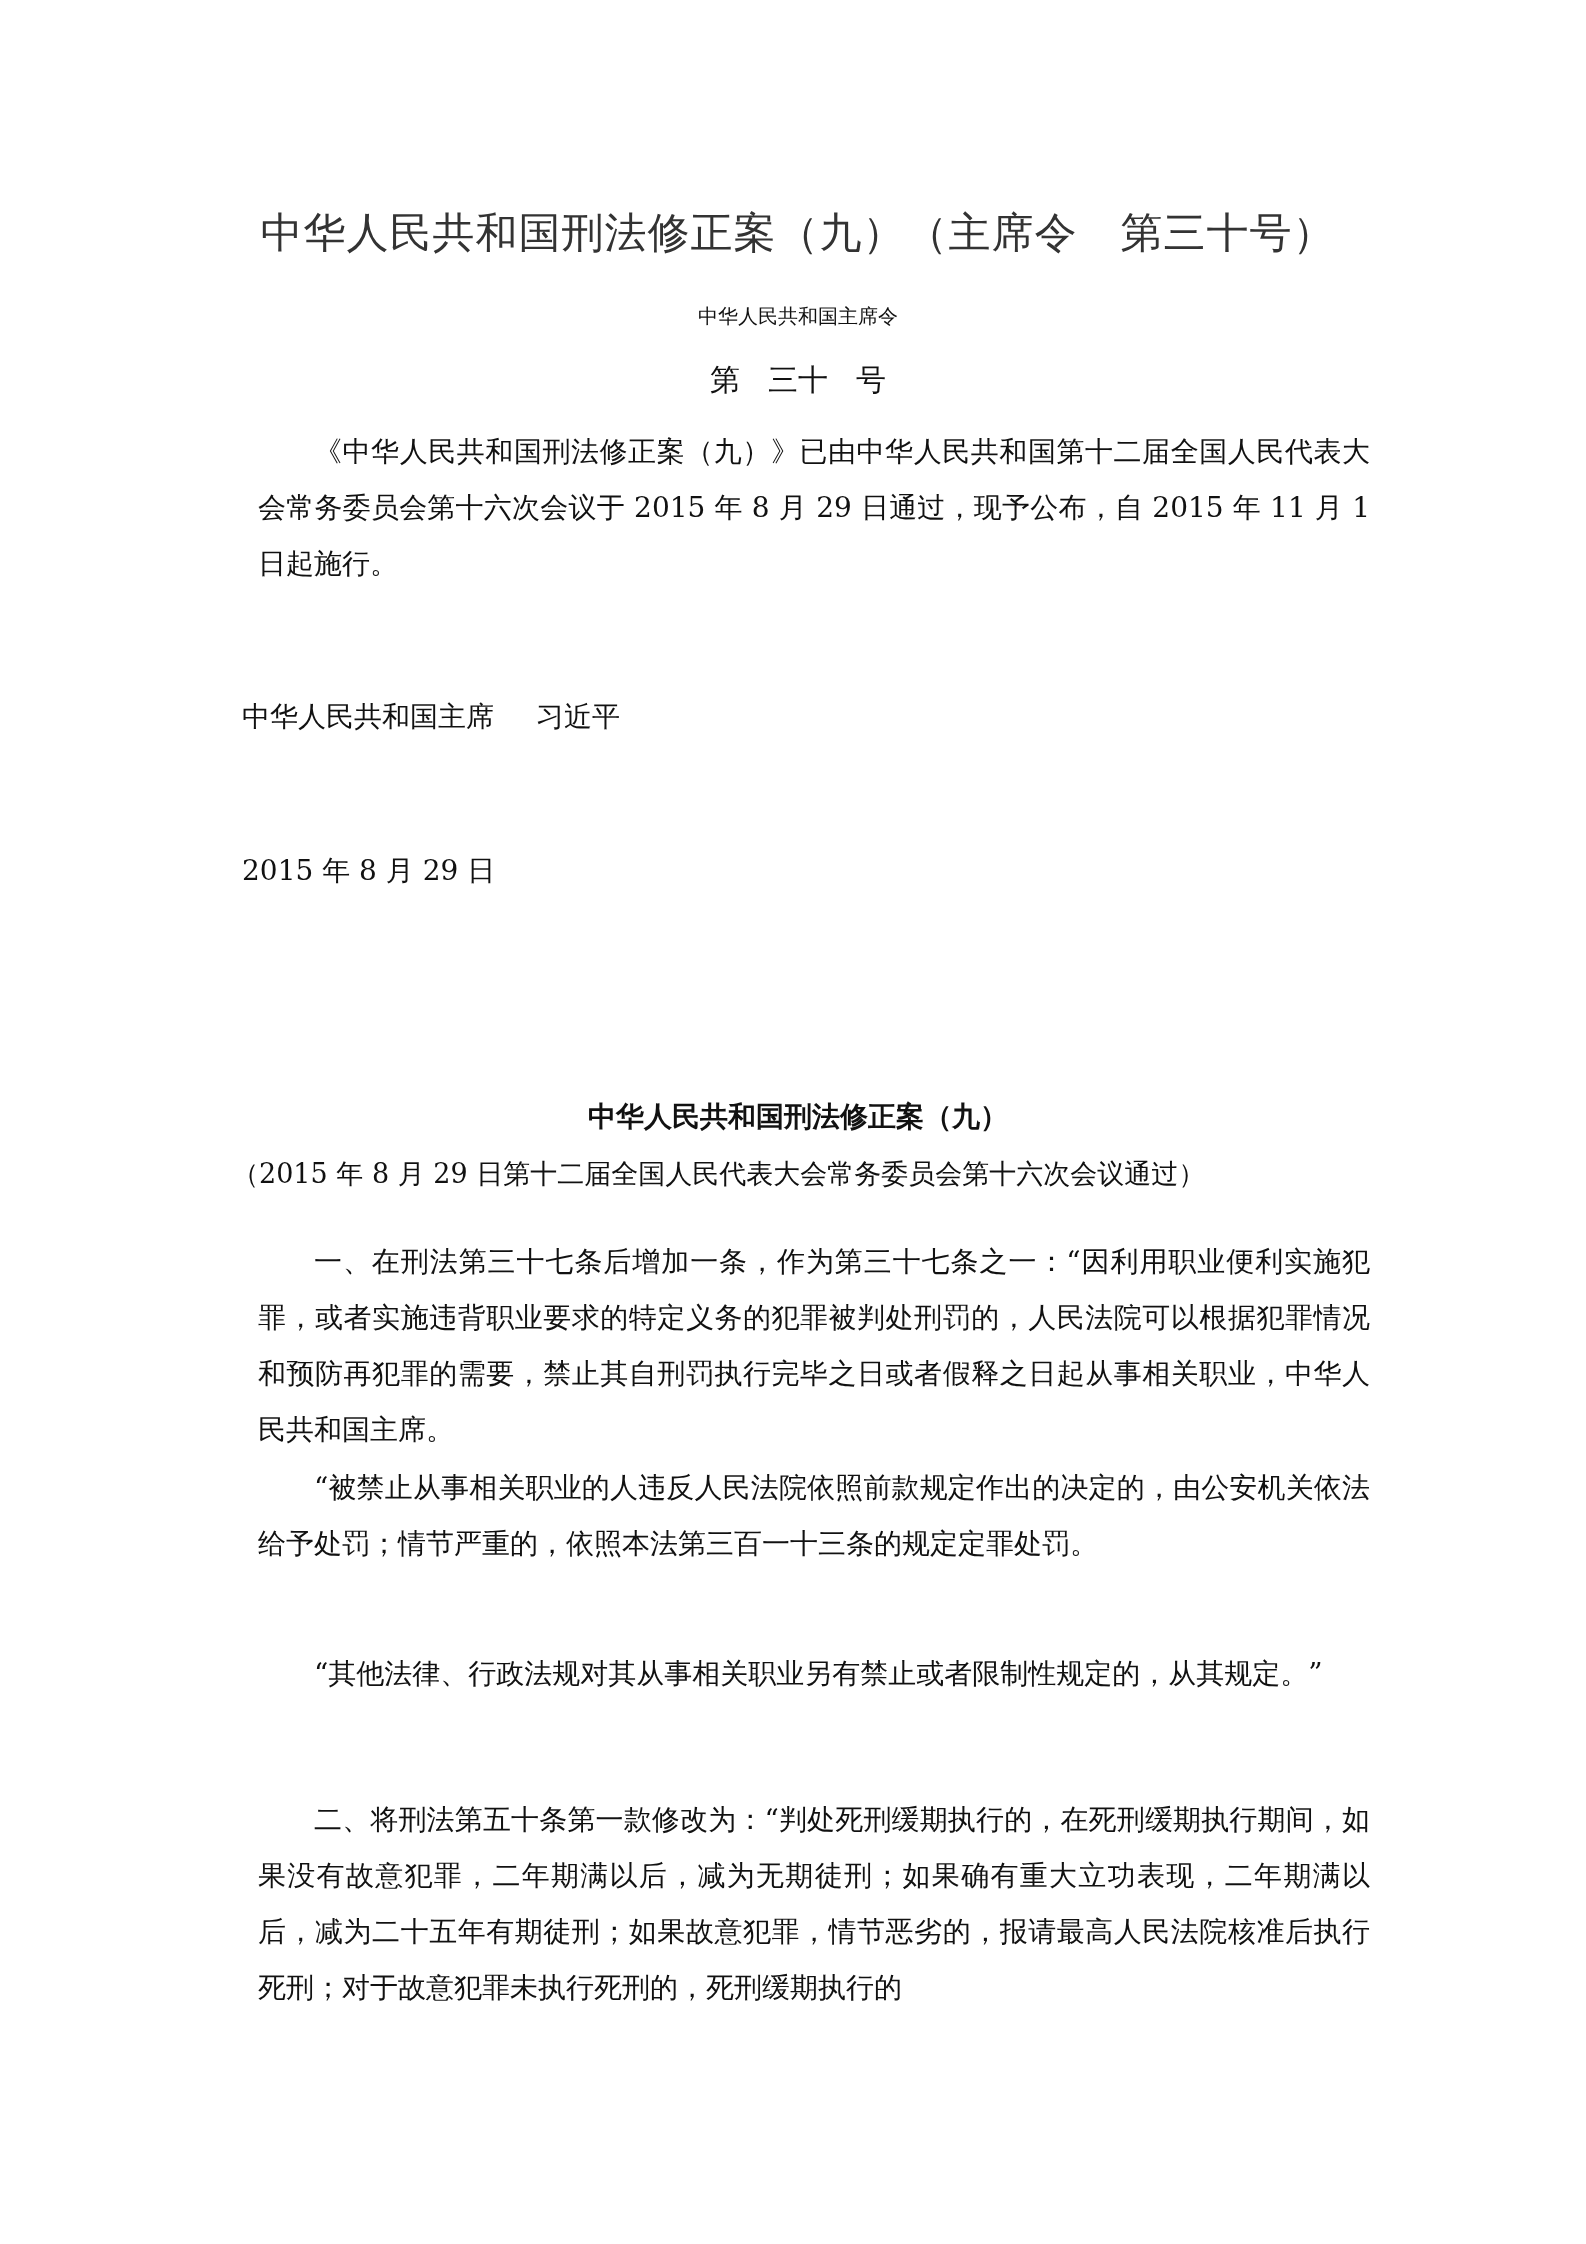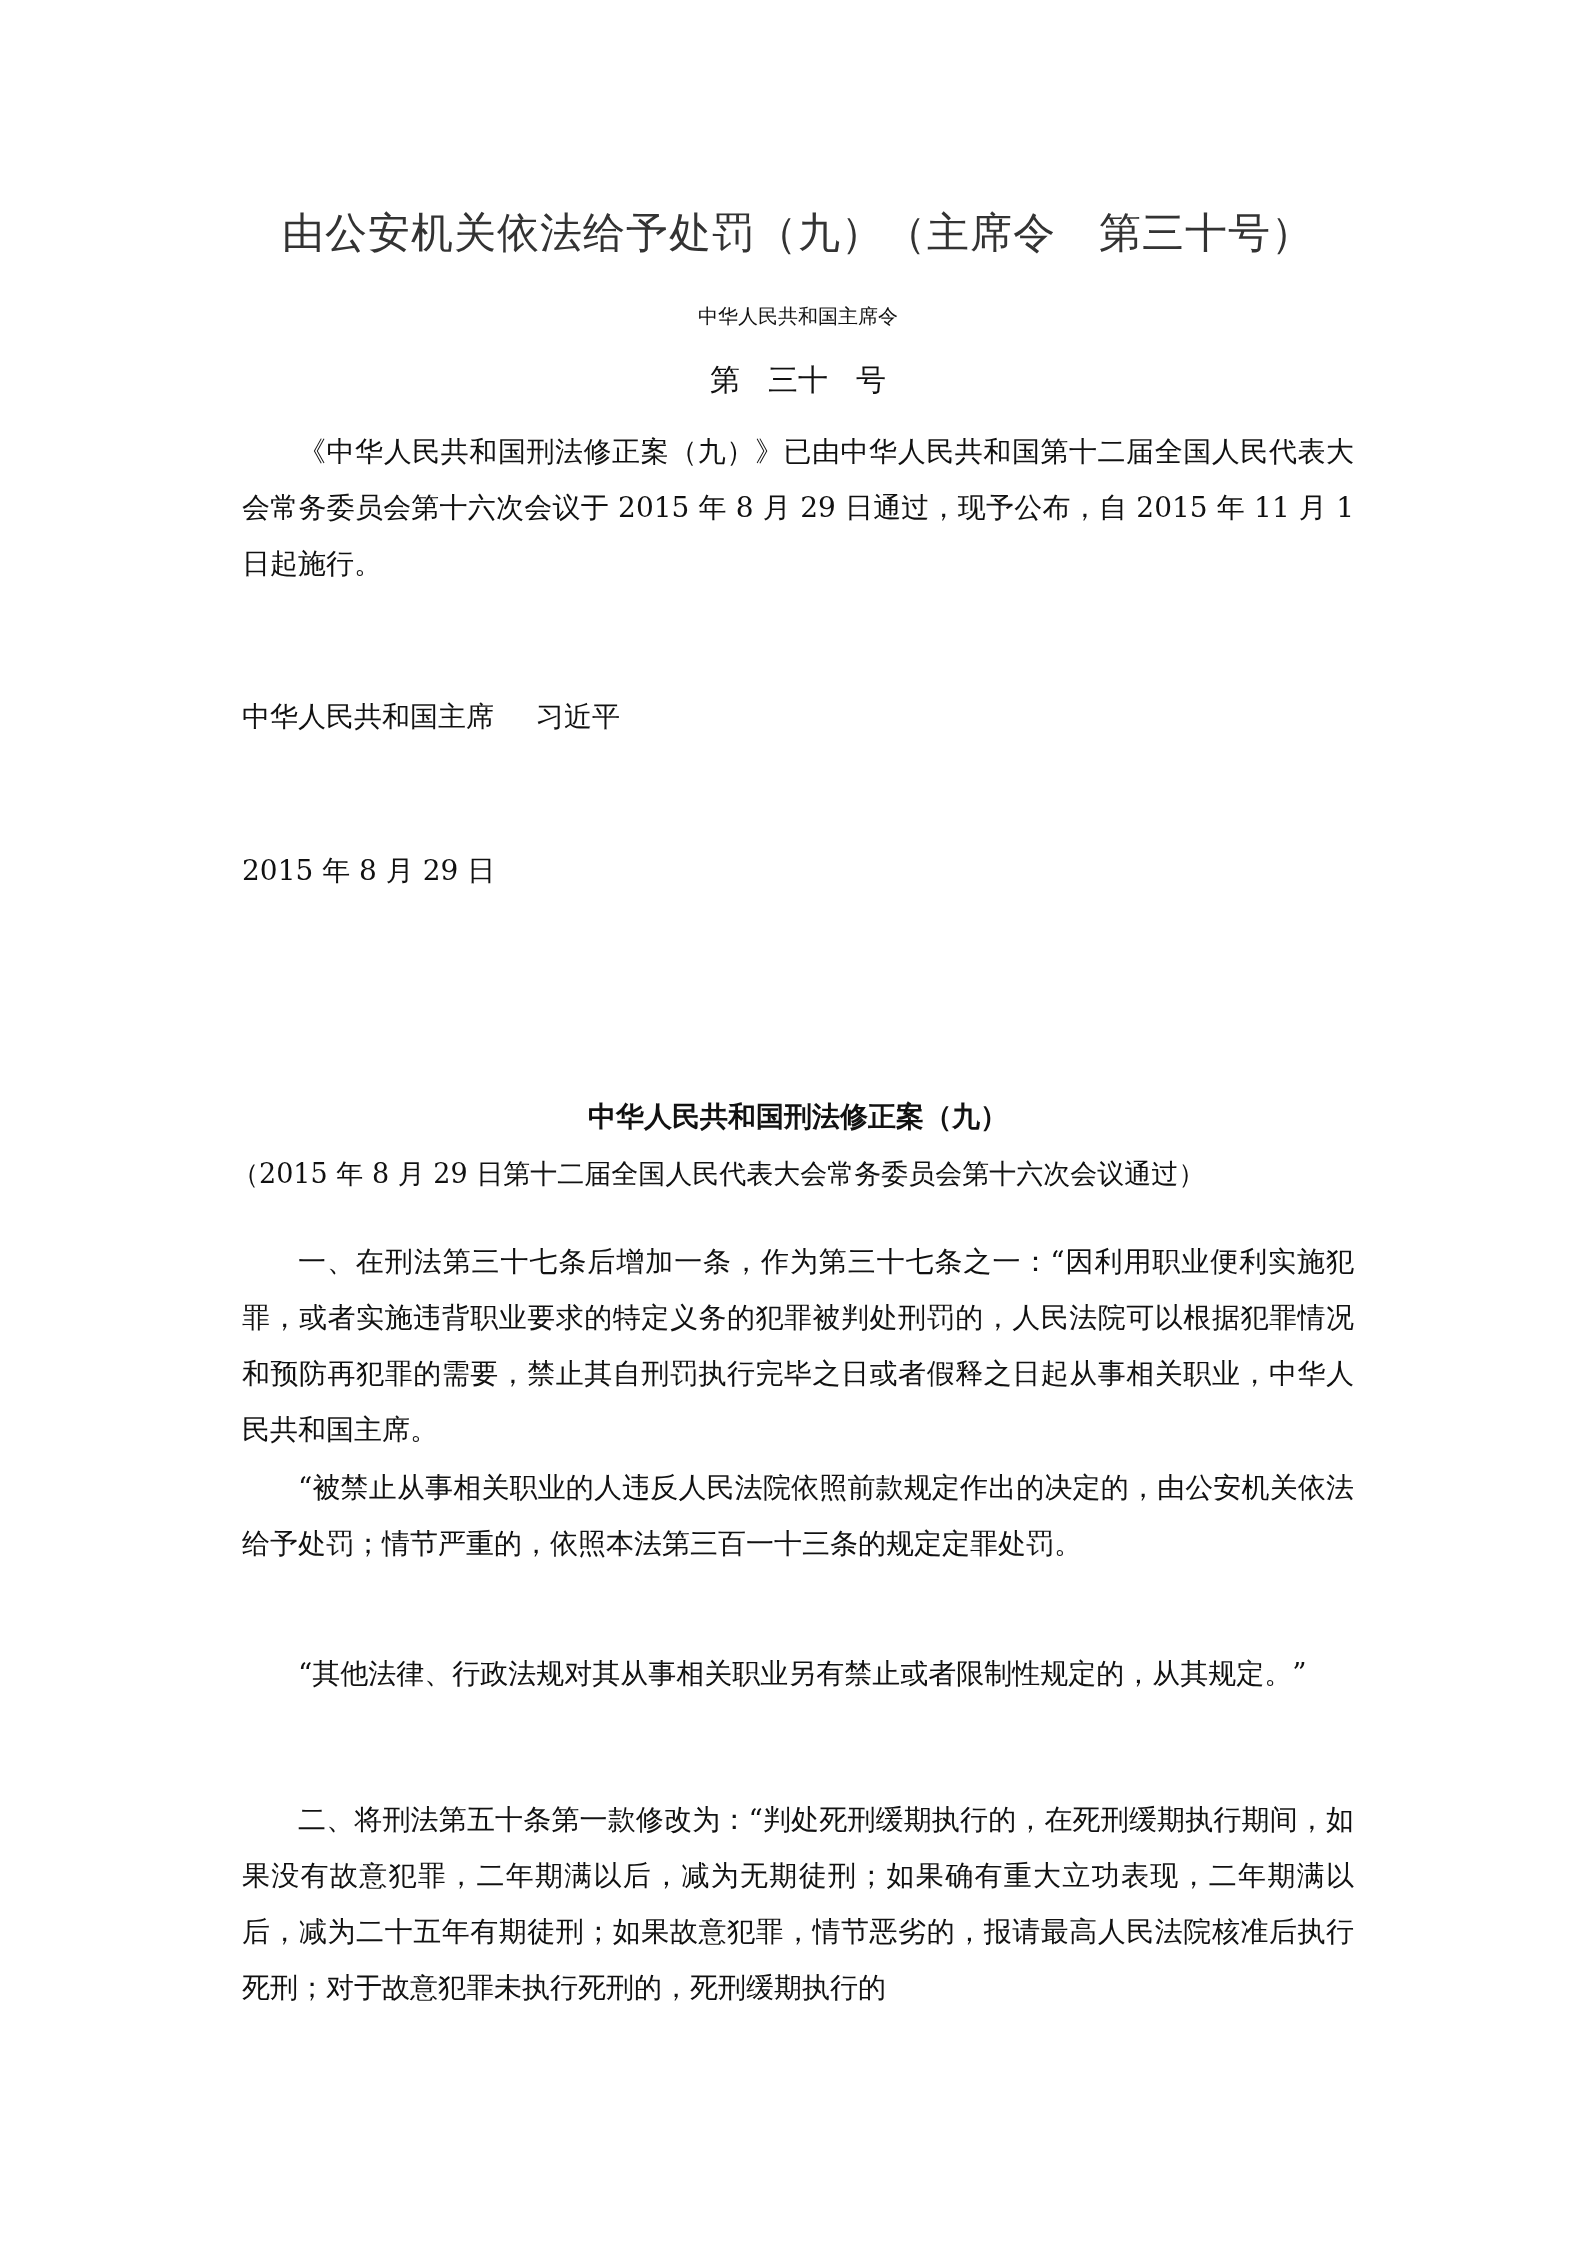--- a/index.html
+++ b/index.html
@@ -23,7 +23,7 @@
 <body>
 
 <div class="page">
-  <div class="doc-title">由公安机关依法给予处罚（九）（主席令　第三十号）</div>
+  <div class="doc-title">中华人民共和国刑法修正案（九）（主席令　第三十号）</div>
   <div class="order-header">中华人民共和国主席令</div>
   <div class="order-number">
     <span>第</span><span>三十</span><span>号</span>

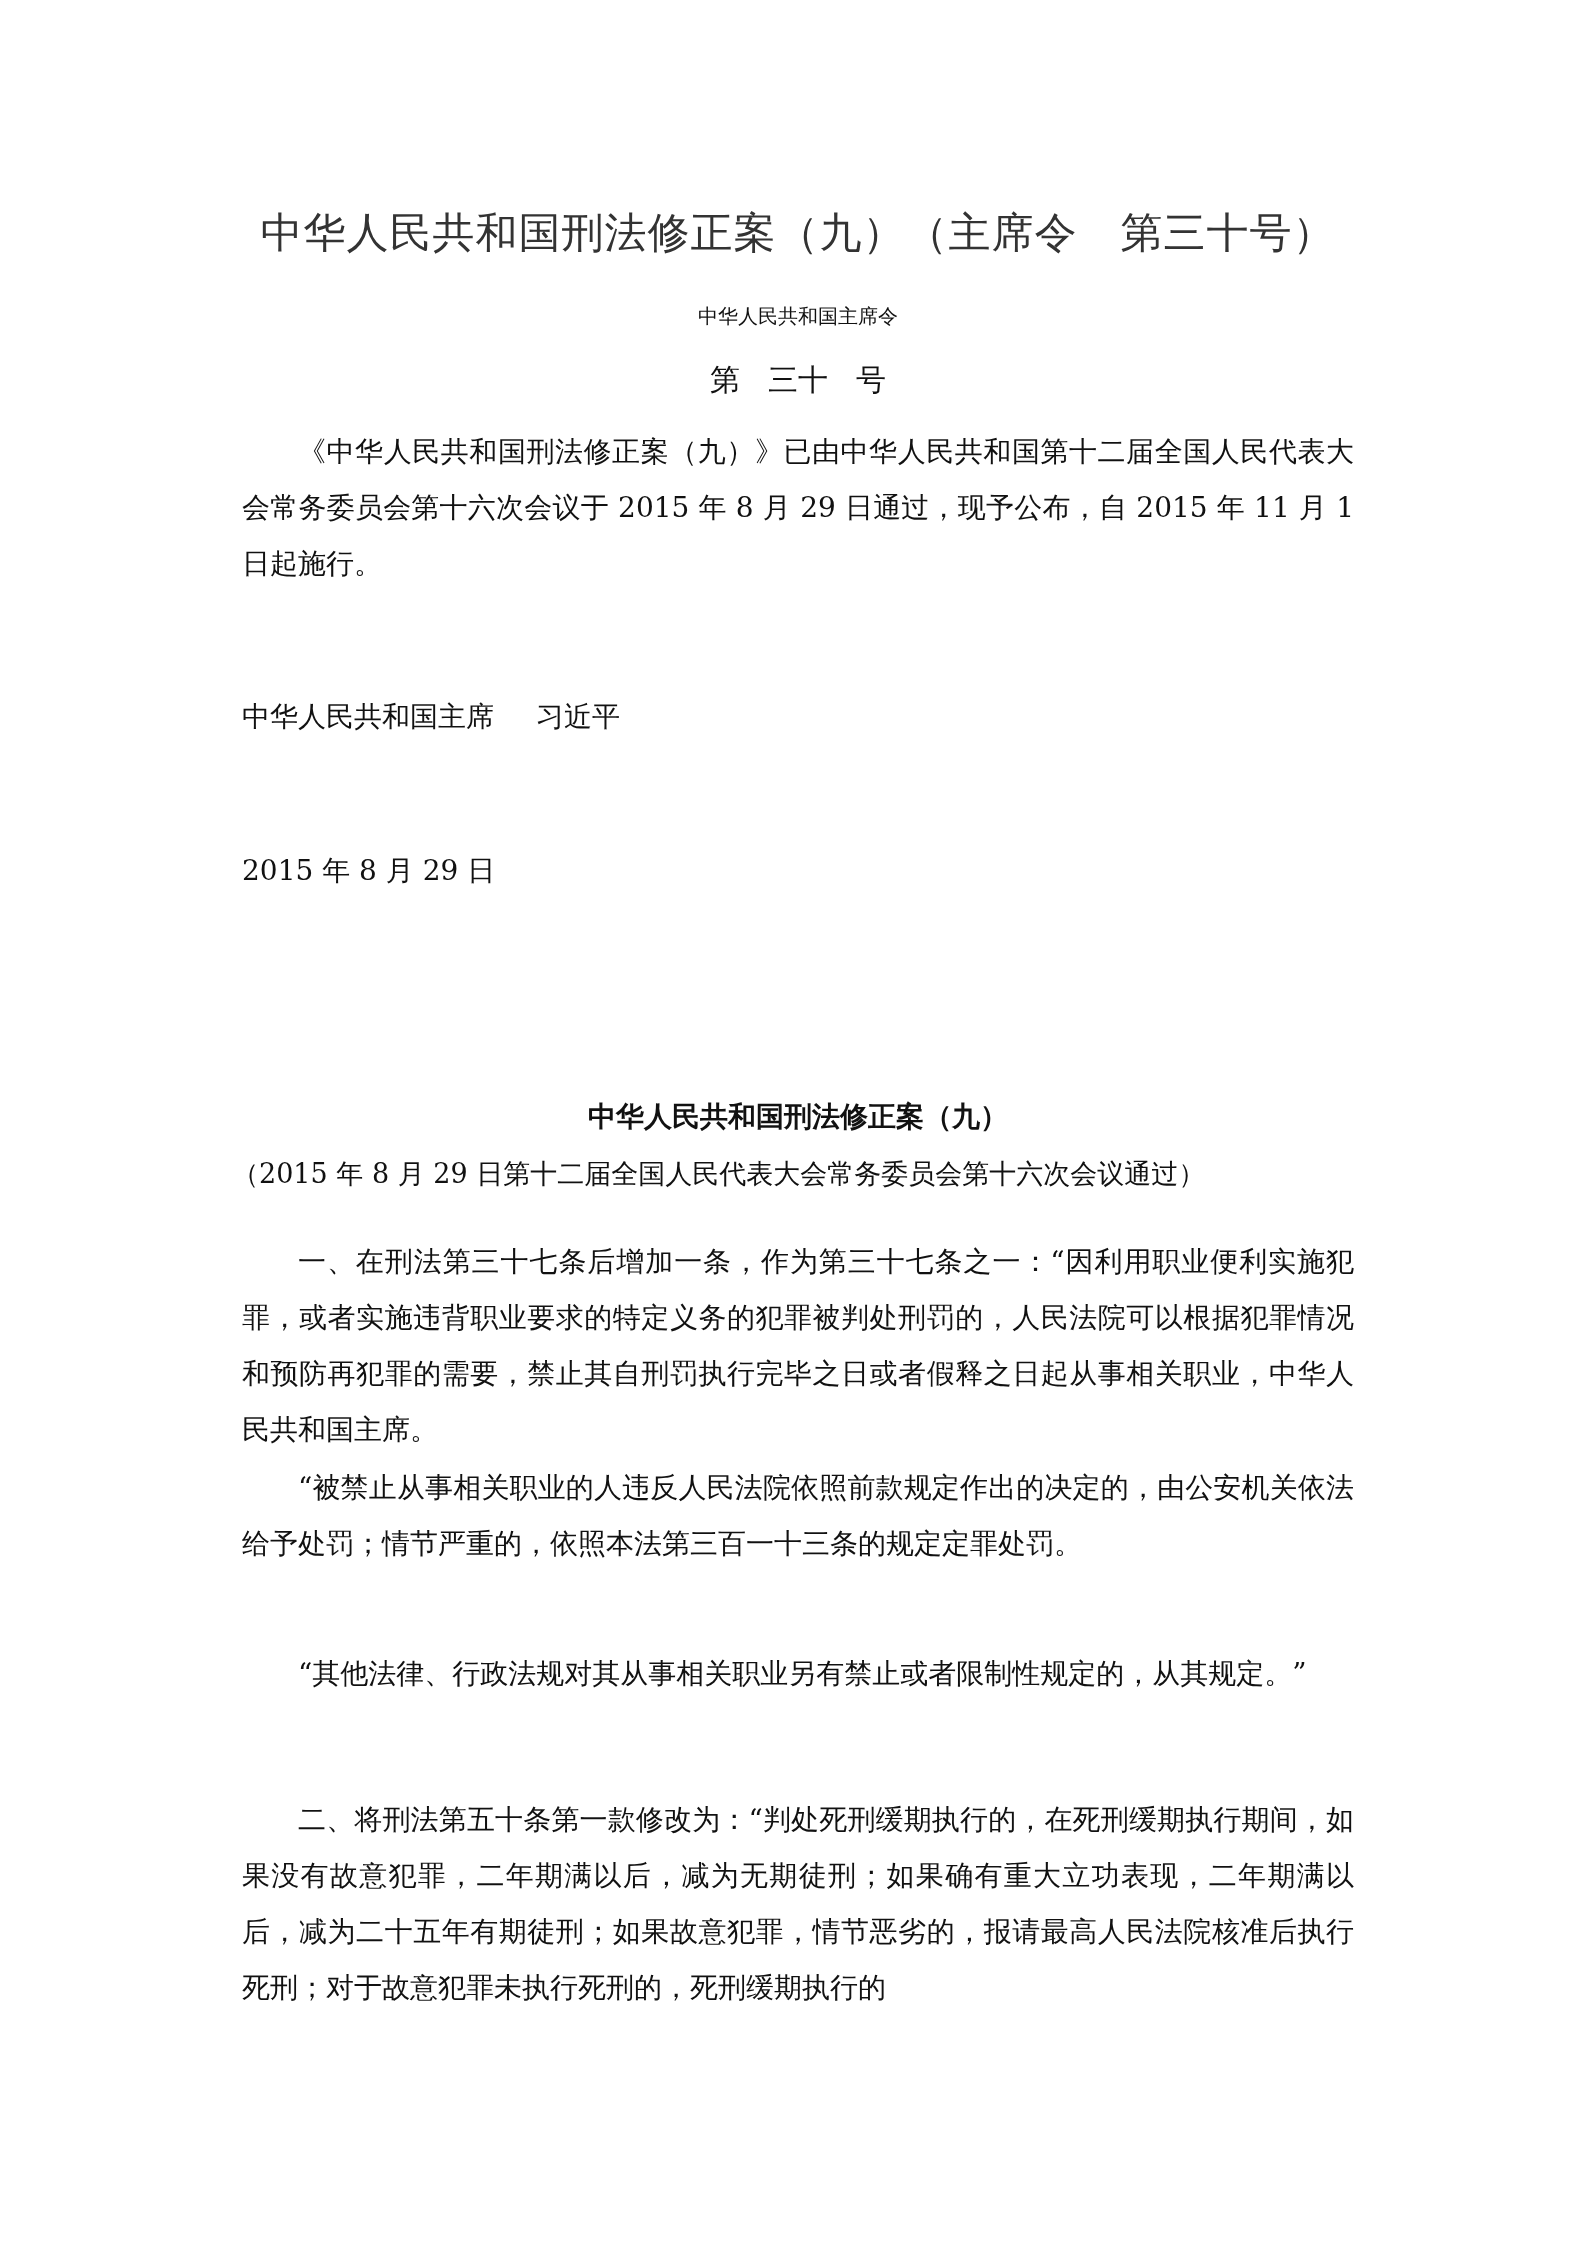--- a/index.html
+++ b/index.html
@@ -13,7 +13,7 @@
   .order-number { position:absolute; left:0; width:100%; top:360px; text-align:center; font-size:30px; }
   .order-number span { margin:0 14px; }
   .para { position:absolute; left:0; width:100%; font-size:28px; line-height:56px; text-align:justify; margin:0; }
-  .indent { text-indent:56px; }
+  .indent { text-indent:56px;margin-left:16px; }
   .sig { position:absolute; left:0; font-size:28px; white-space:nowrap; }
   .amend-title { position:absolute; left:0; width:100%; top:1098px; text-align:center;
     font-family:Liberation Mono, monospace; font-weight:bold; font-size:28px; }

